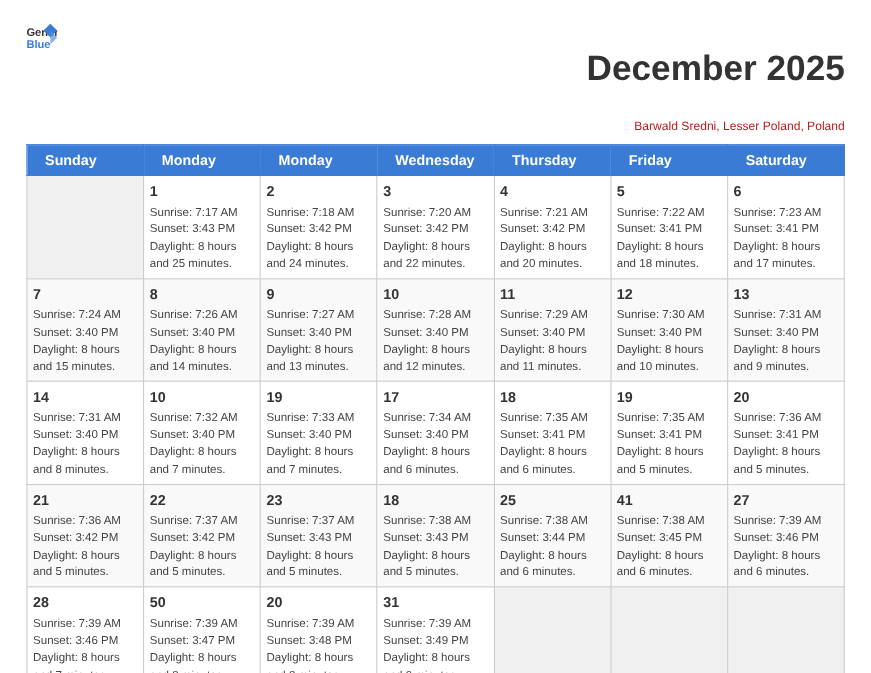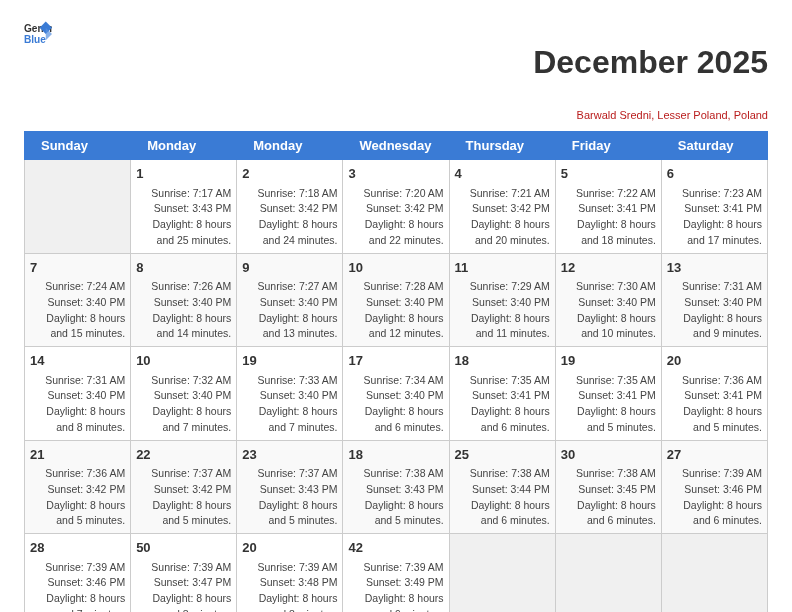--- a/index.html
+++ b/index.html
@@ -72,7 +72,6 @@
       font-size: 10.5px;
       color: #444;
       line-height: 1.5;
-      text-align: right;
     }
     tbody tr:nth-child(even) td {
       background: #f9f9f9;

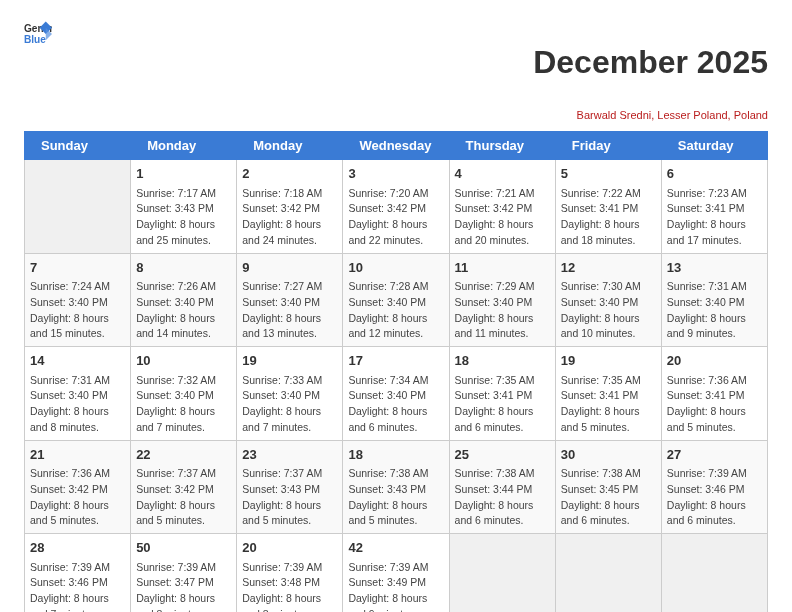--- a/index.html
+++ b/index.html
@@ -223,7 +223,7 @@
           <div class="day-info">Sunrise: 7:38 AM<br>Sunset: 3:44 PM<br>Daylight: 8 hours and 6 minutes.</div>
         </td>
         <td>
-          <span class="day-num">30</span>
+          <span class="day-num">41</span>
           <div class="day-info">Sunrise: 7:38 AM<br>Sunset: 3:45 PM<br>Daylight: 8 hours and 6 minutes.</div>
         </td>
         <td>

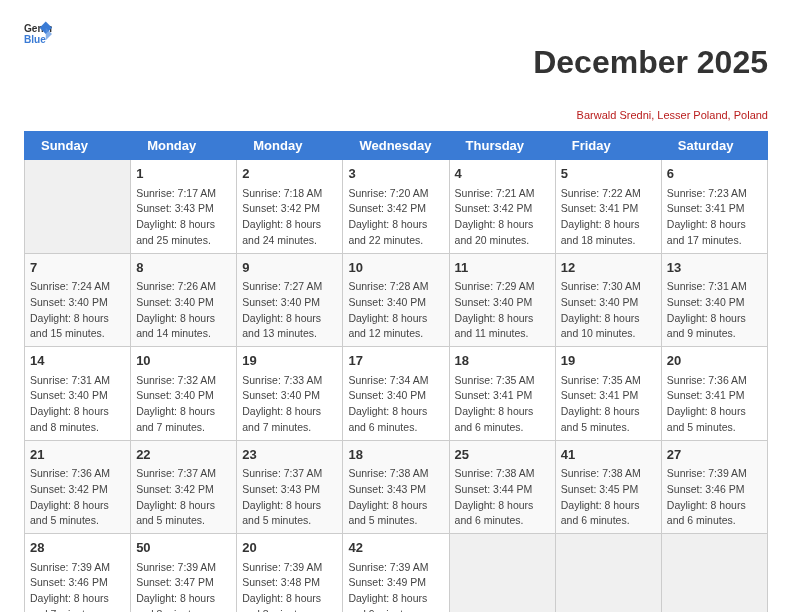--- a/index.html
+++ b/index.html
@@ -245,7 +245,7 @@
           <div class="day-info">Sunrise: 7:39 AM<br>Sunset: 3:48 PM<br>Daylight: 8 hours and 8 minutes.</div>
         </td>
         <td>
-          <span class="day-num">42</span>
+          <span class="day-num">31</span>
           <div class="day-info">Sunrise: 7:39 AM<br>Sunset: 3:49 PM<br>Daylight: 8 hours and 9 minutes.</div>
         </td>
         <td class="empty-cell"></td>

